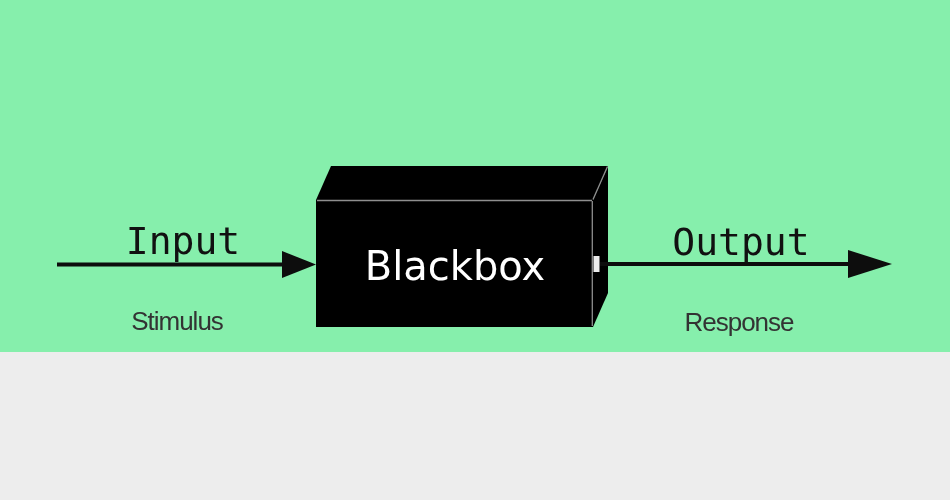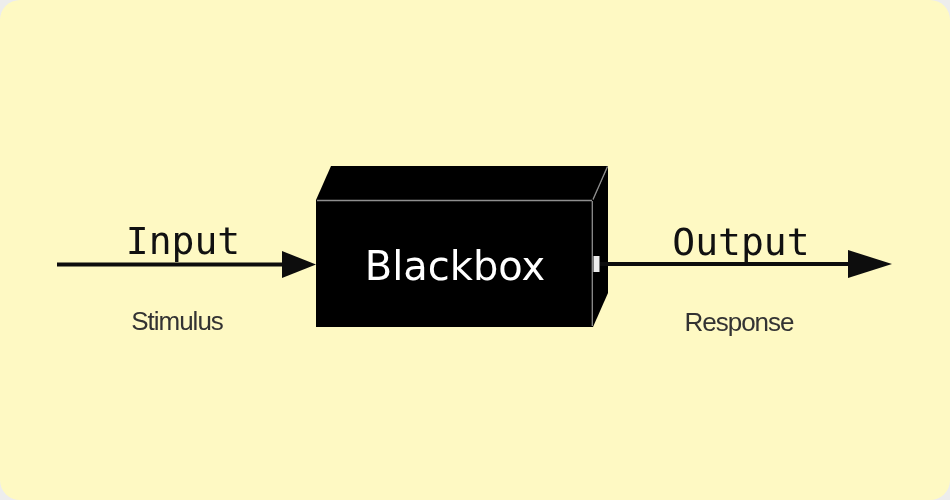--- a/index.html
+++ b/index.html
@@ -10,11 +10,10 @@
   .stage {
     position: relative;
     width: 950px;
-    height: 500px;
-    background: #fef9c3;
+    height: 352px;
+    background: #86efac;
     overflow: hidden;
     font-family: "Liberation Sans", sans-serif;
-    border-radius: 20px;
   }
   svg { display: block; }
 

